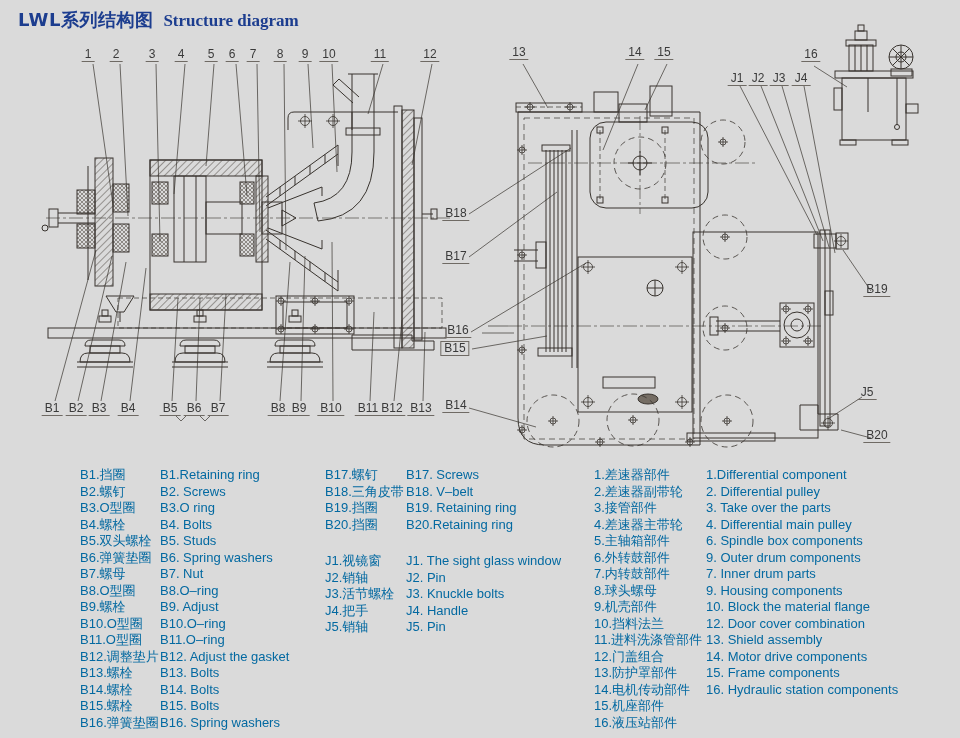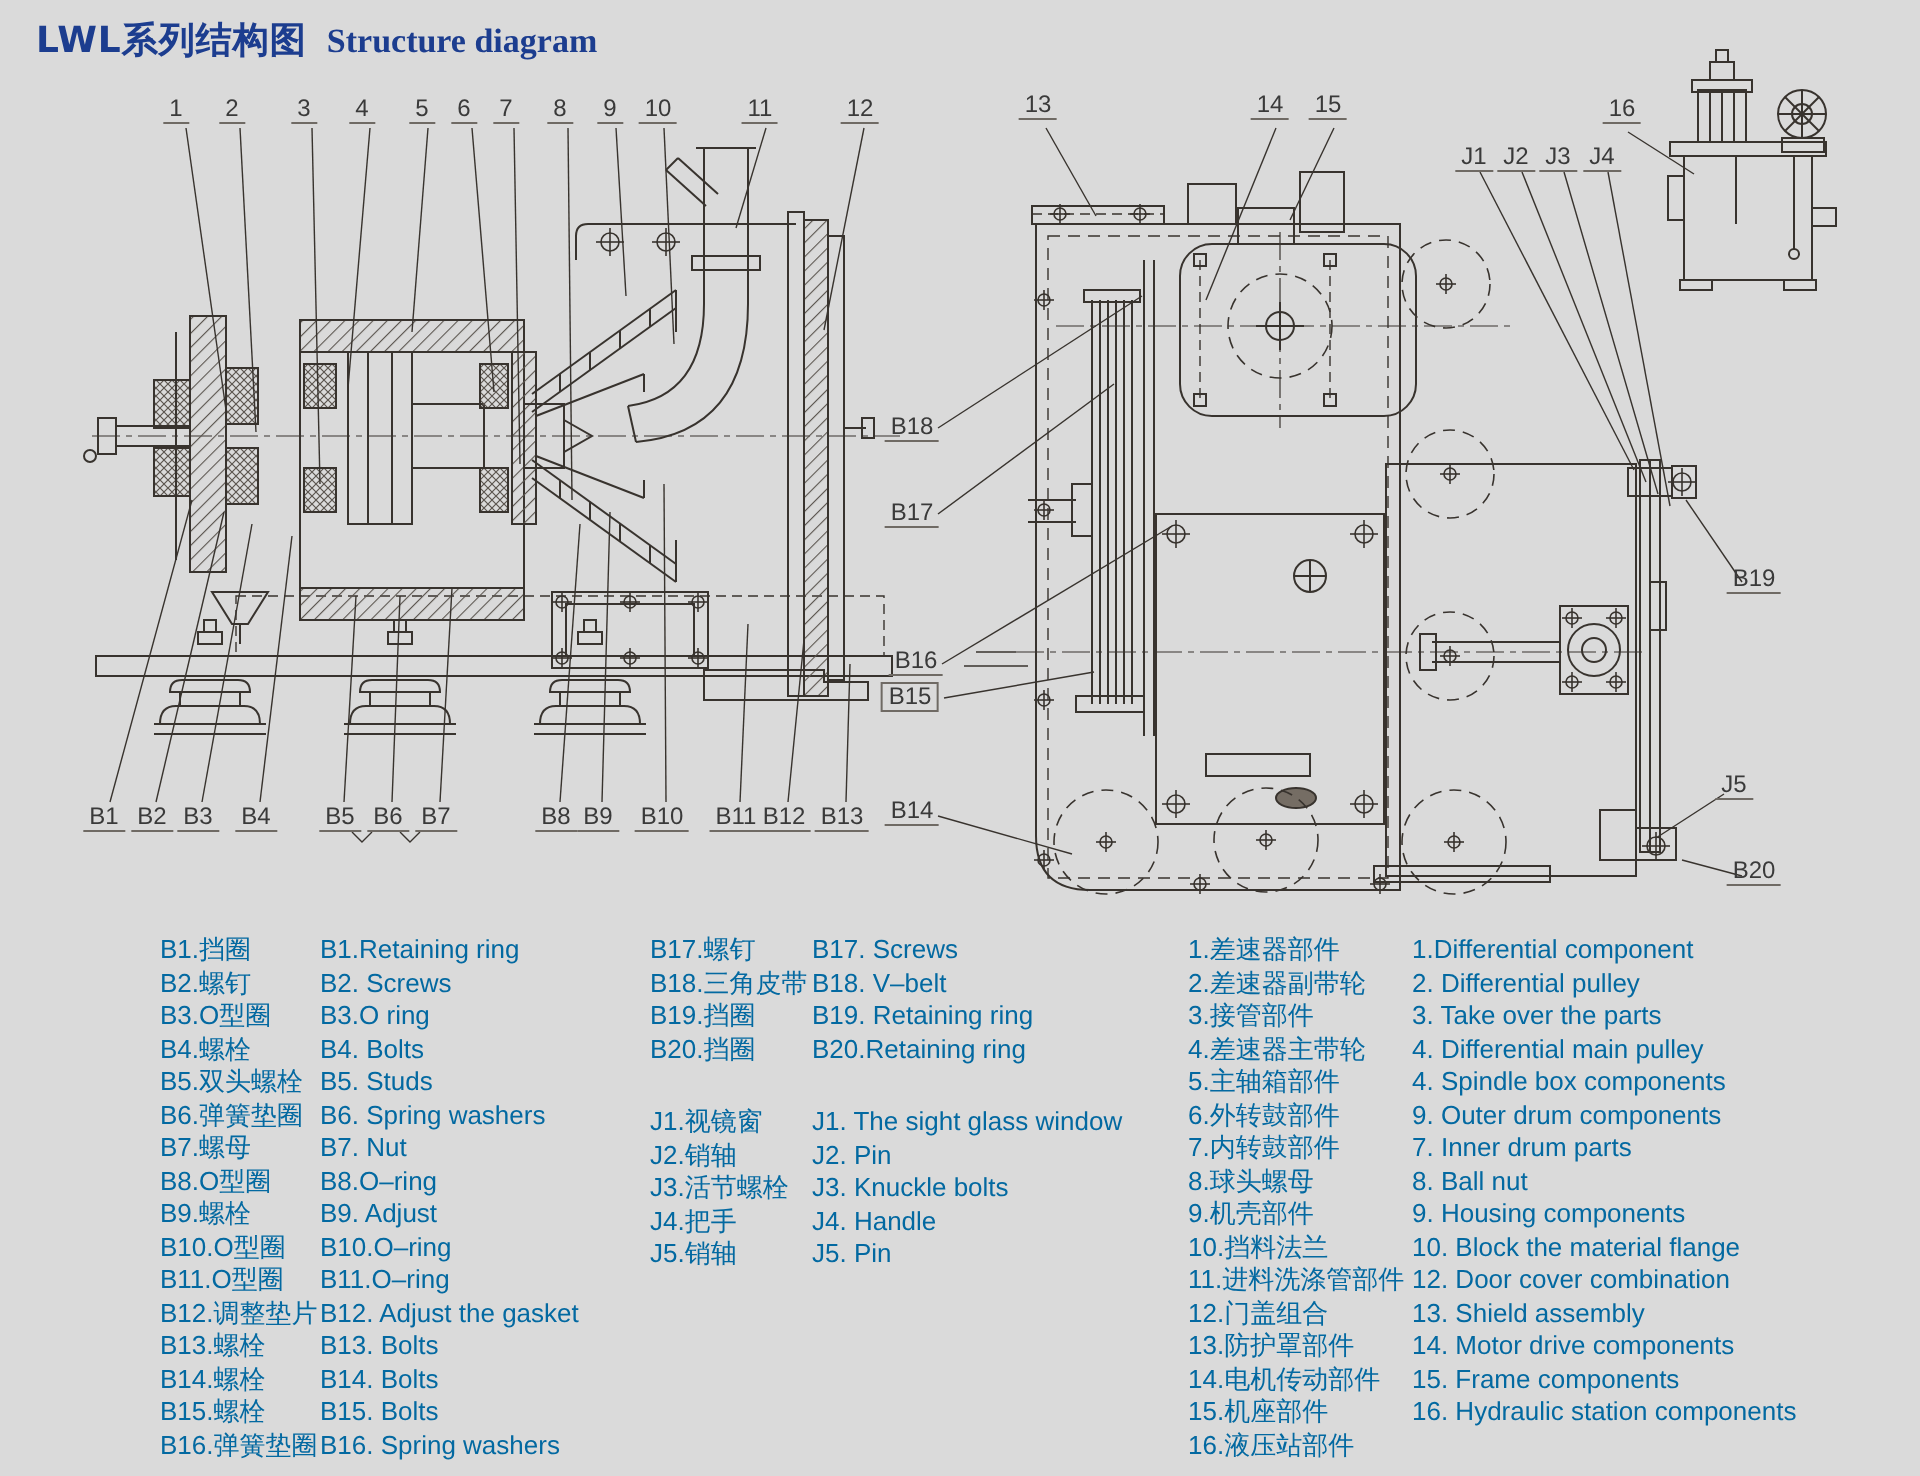--- a/index.html
+++ b/index.html
@@ -504,7 +504,7 @@
       <div class="legend-row">2. Differential pulley</div>
       <div class="legend-row">3. Take over the parts</div>
       <div class="legend-row">4. Differential main pulley</div>
-      <div class="legend-row">4. Spindle box components</div>
+      <div class="legend-row">6. Spindle box components</div>
       <div class="legend-row">9. Outer drum components</div>
       <div class="legend-row">7. Inner drum parts</div>
       <div class="legend-row">8. Ball nut</div>

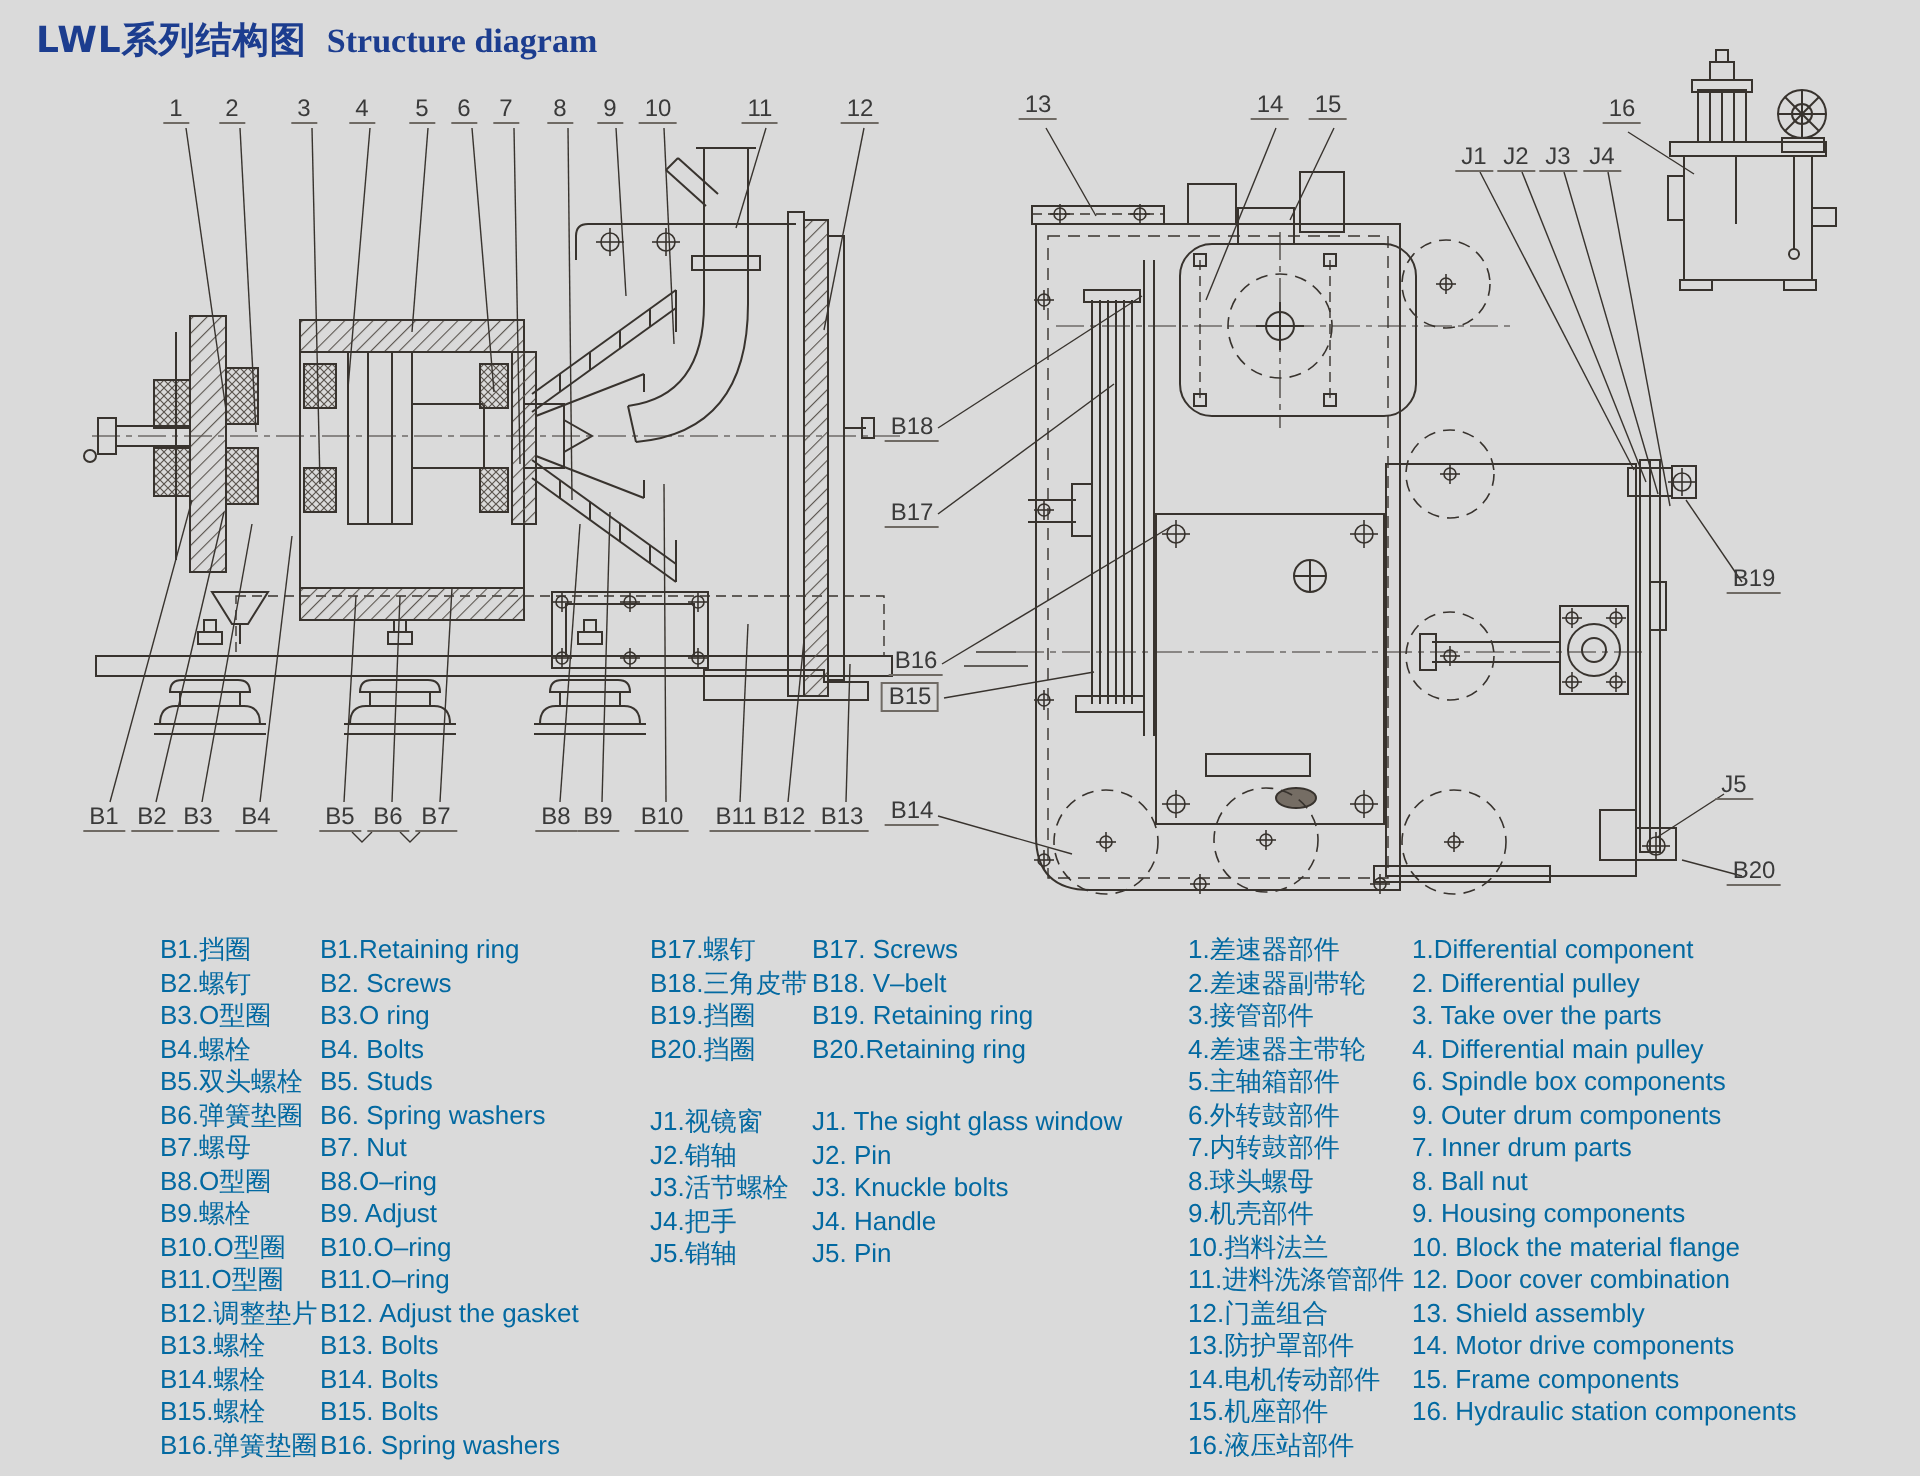--- a/index.html
+++ b/index.html
@@ -507,7 +507,6 @@
       <div class="legend-row">6. Spindle box components</div>
       <div class="legend-row">9. Outer drum components</div>
       <div class="legend-row">7. Inner drum parts</div>
-      <div class="legend-row">8. Ball nut</div>
       <div class="legend-row">9. Housing components</div>
       <div class="legend-row">10. Block the material flange</div>
       <div class="legend-row">12. Door cover combination</div>

